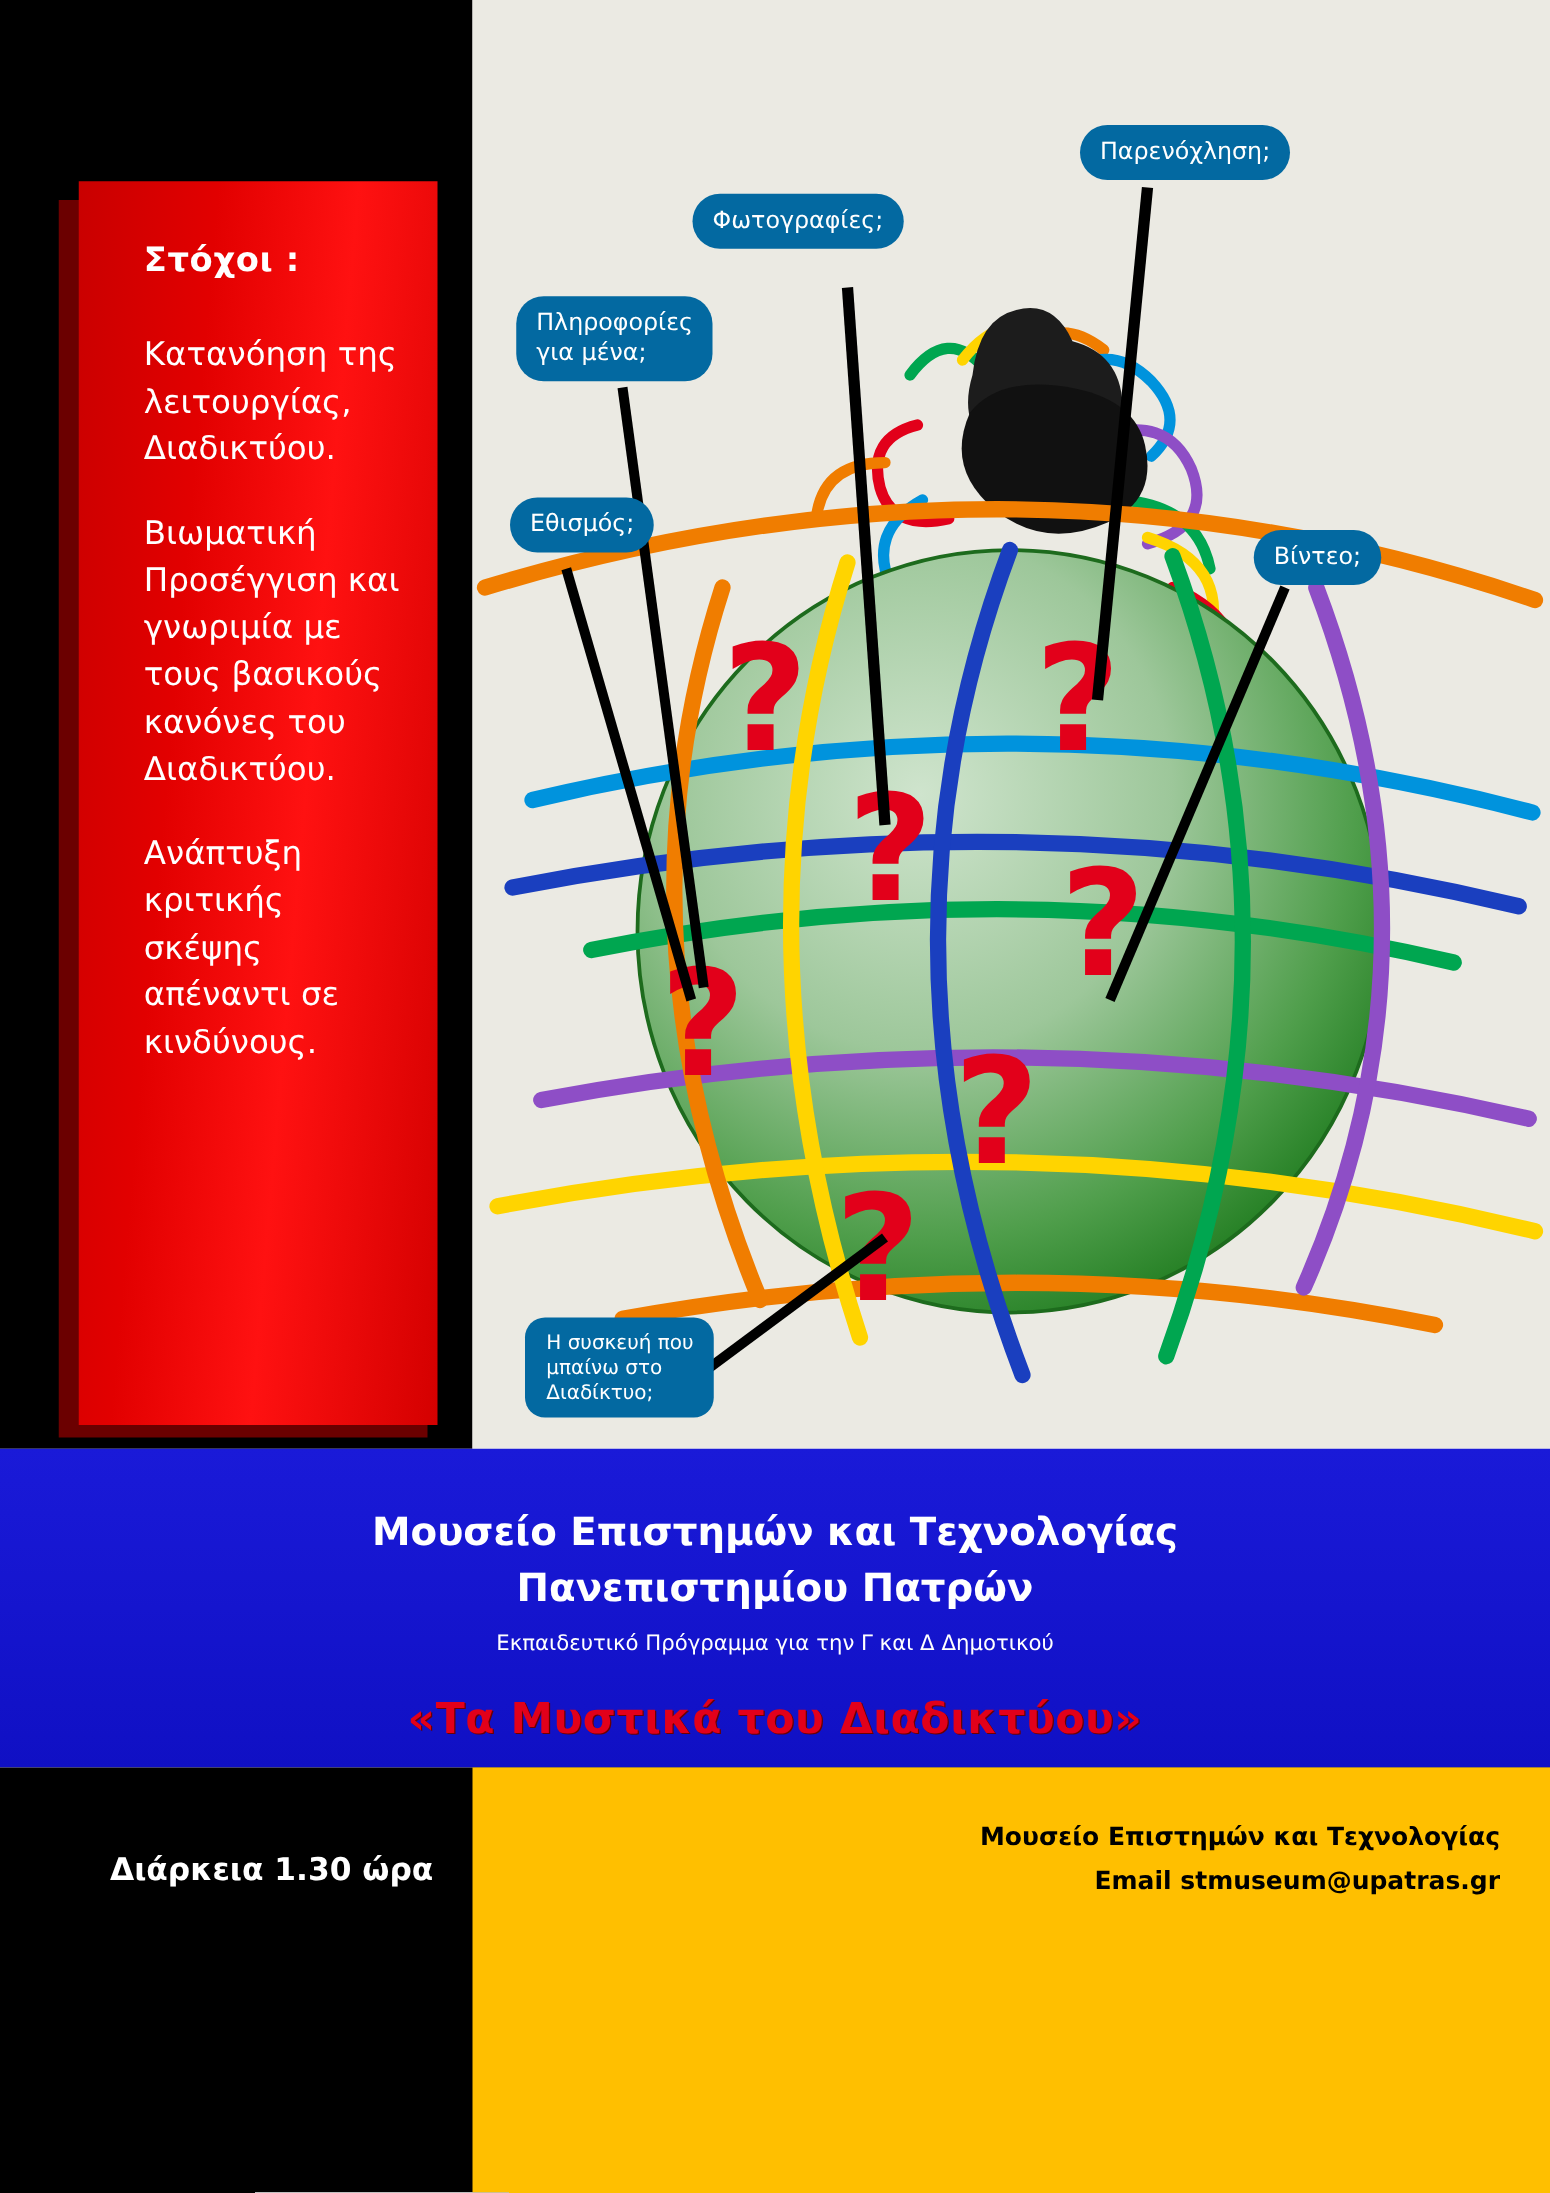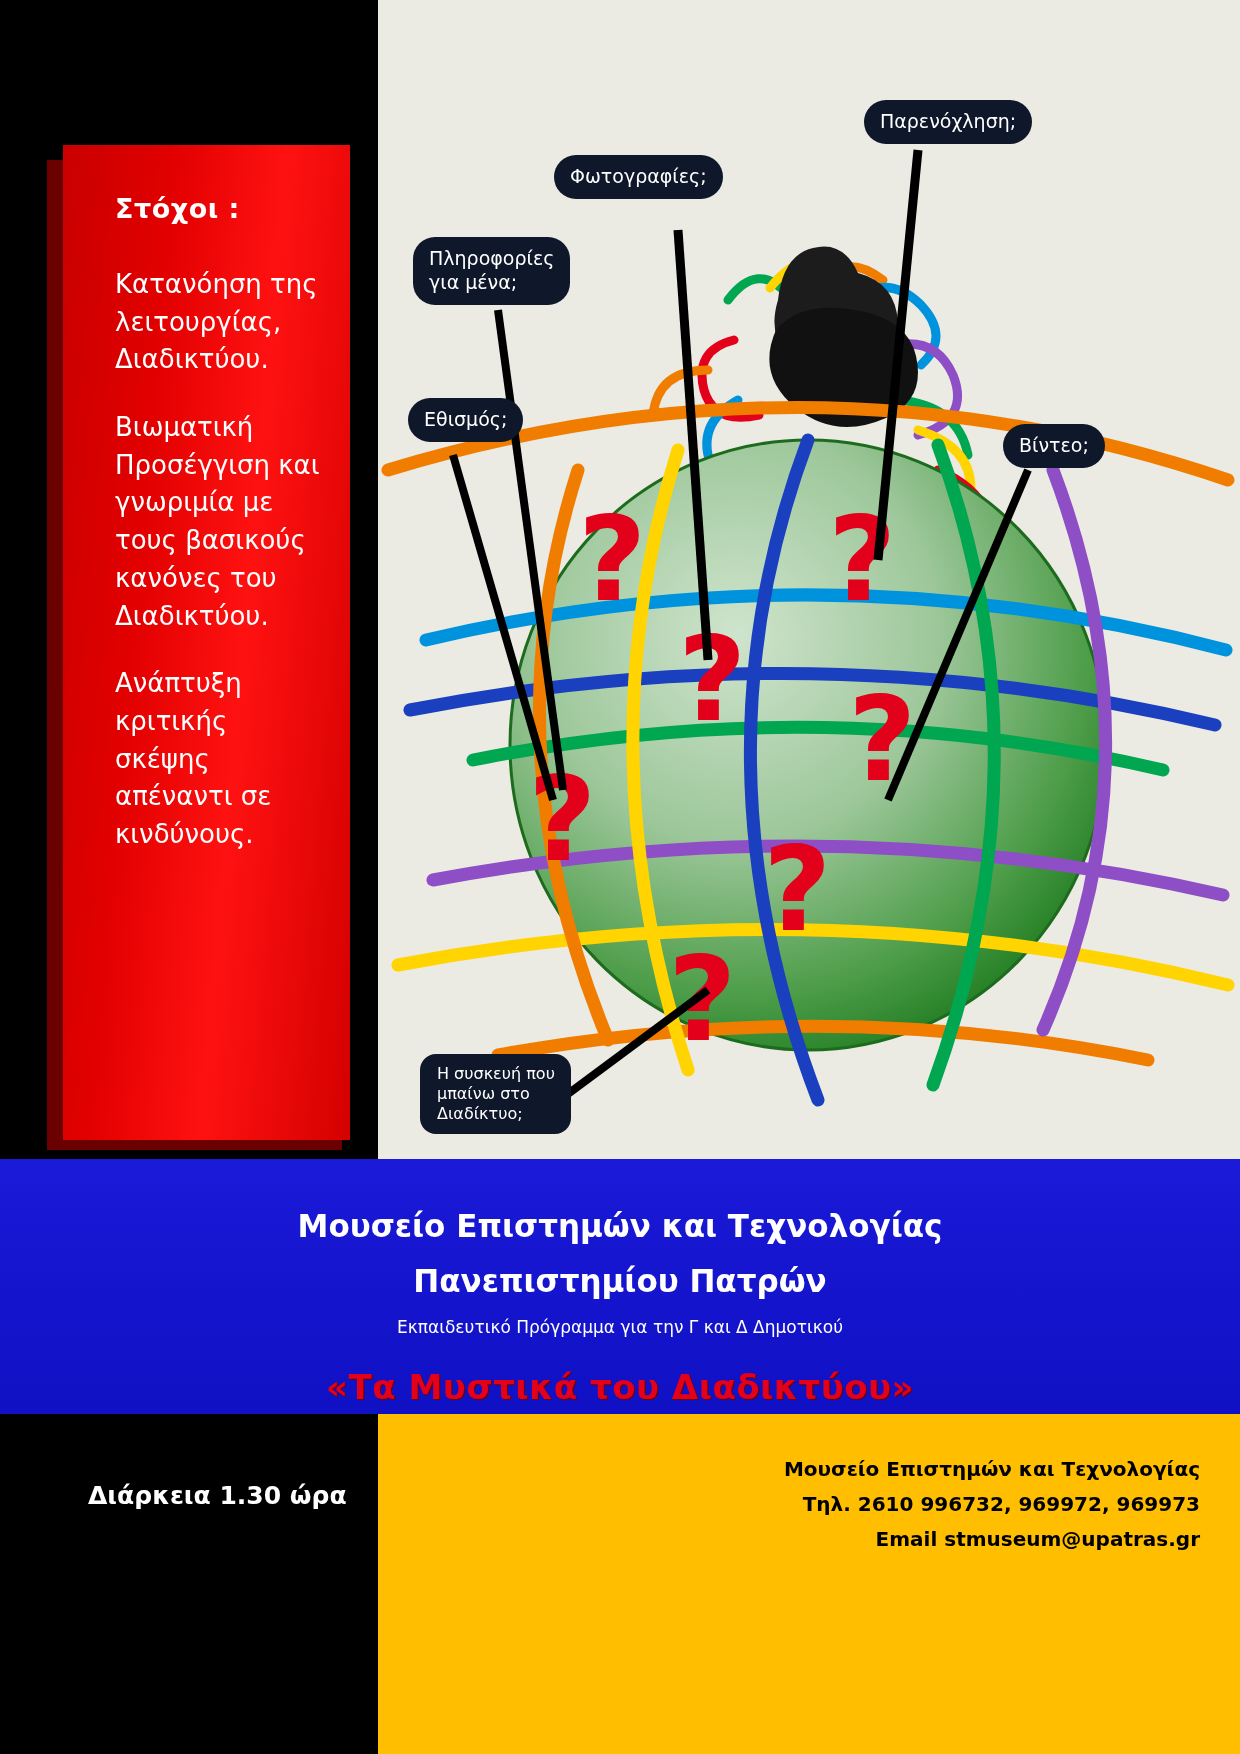--- a/index.html
+++ b/index.html
@@ -81,7 +81,7 @@
   
   .bubble {
     position: absolute;
-    background: #0f172a;
+    background: #0369a1;
     color: #ffffff;
     border-radius: 22px;
     padding: 10px 16px;

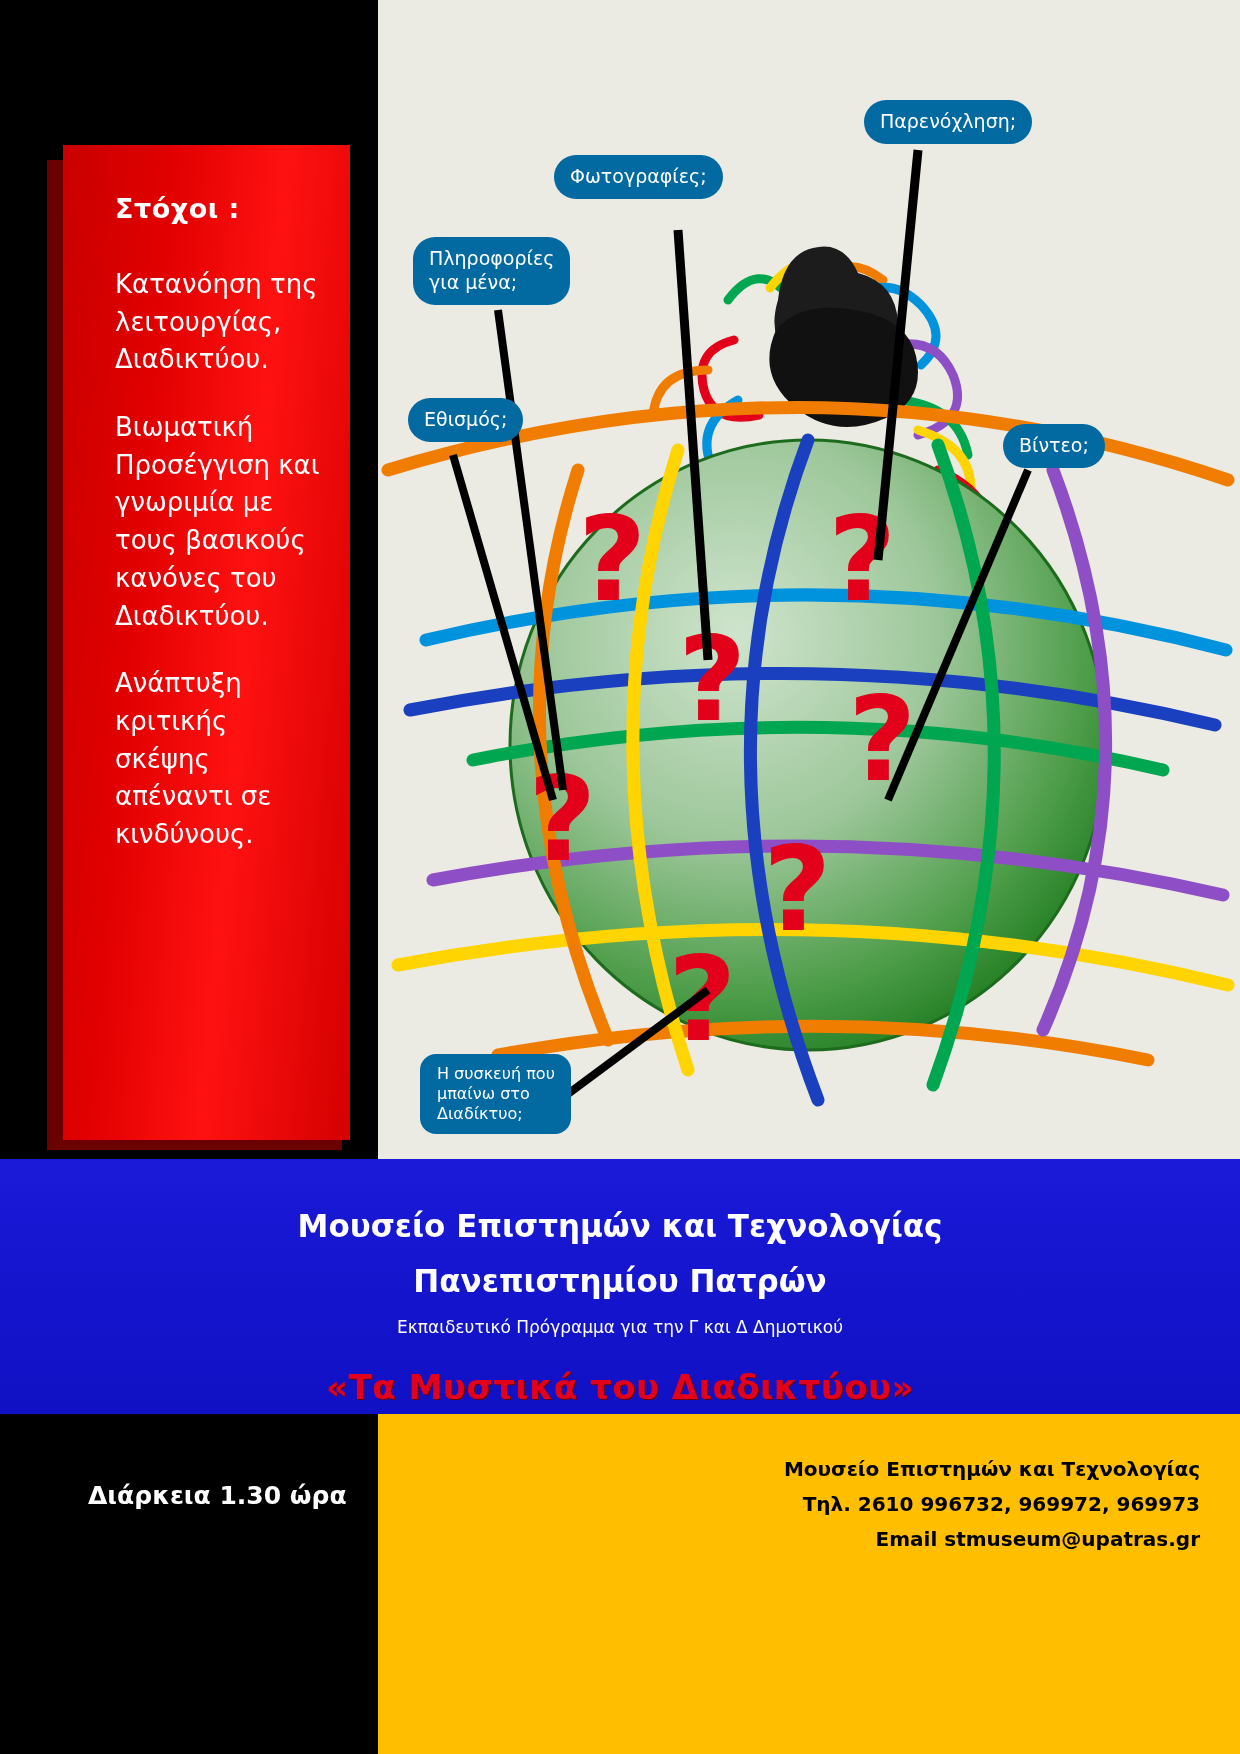--- a/index.html
+++ b/index.html
@@ -113,7 +113,7 @@
   .org-2 {
     font-size: 31px;
     font-weight: bold;
-    margin: 16px;
+    margin: 6px;
     line-height: 1.25;
   }
   .subtitle {

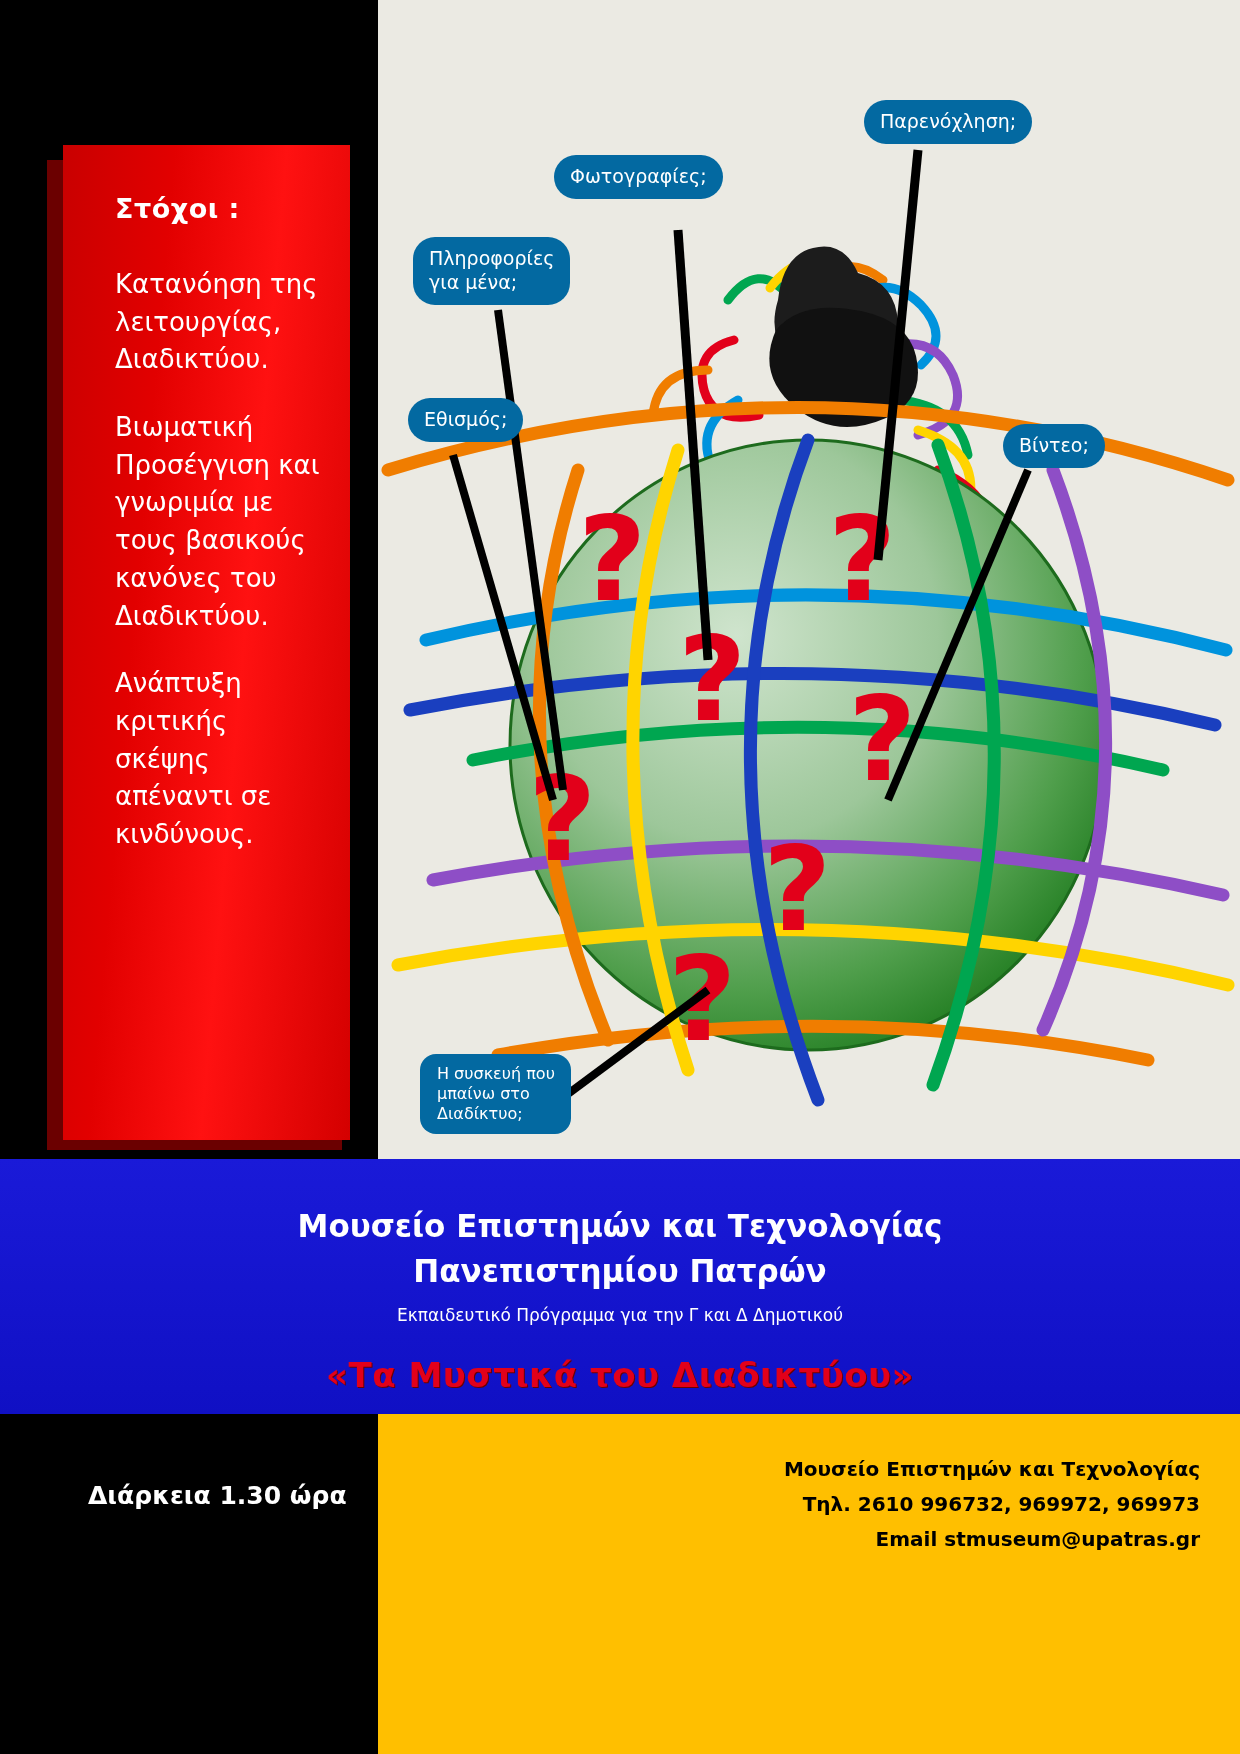--- a/index.html
+++ b/index.html
@@ -274,7 +274,6 @@
 
   <div class="yellow-box">
     <div>Μουσείο Επιστημών και Τεχνολογίας</div>
-    <div>Τηλ. 2610 996732, 969972, 969973</div>
     <div>Email stmuseum@upatras.gr</div>
   </div>
 

